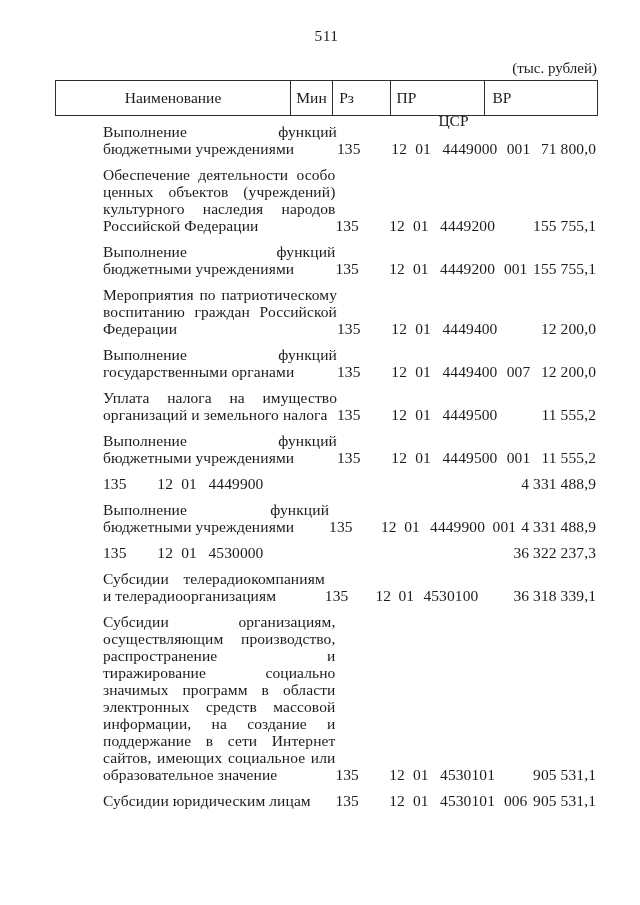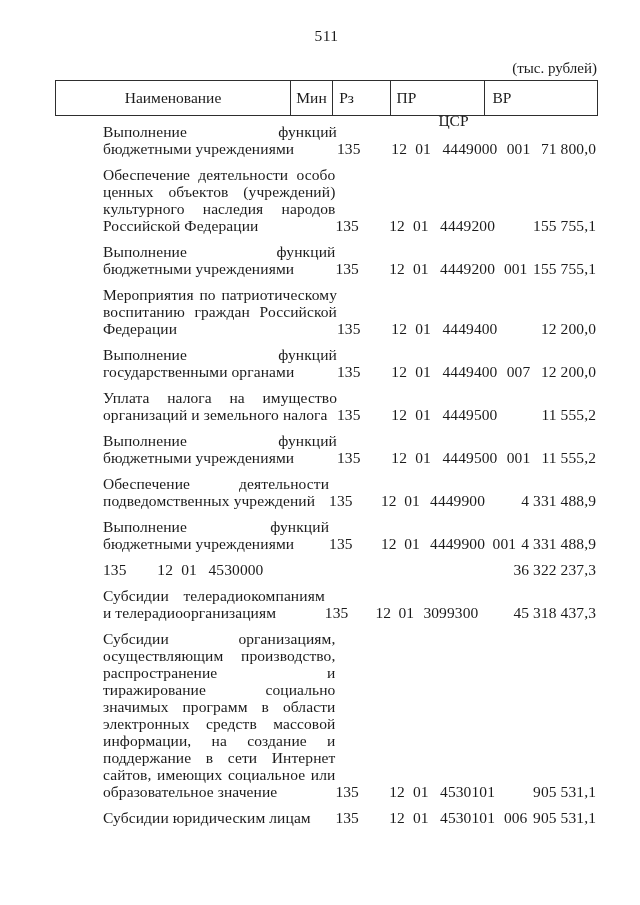--- a/index.html
+++ b/index.html
@@ -153,7 +153,6 @@
     <div class="cell c-sum">11 555,2</div>
   </div>
         <div class="row">
-    <div class="cell c-name">Обеспечение деятельности подведомственных учреждений</div>
     <div class="cell c-min">135</div>
     <div class="cell c-rz">12</div>
     <div class="cell c-pr">01</div>

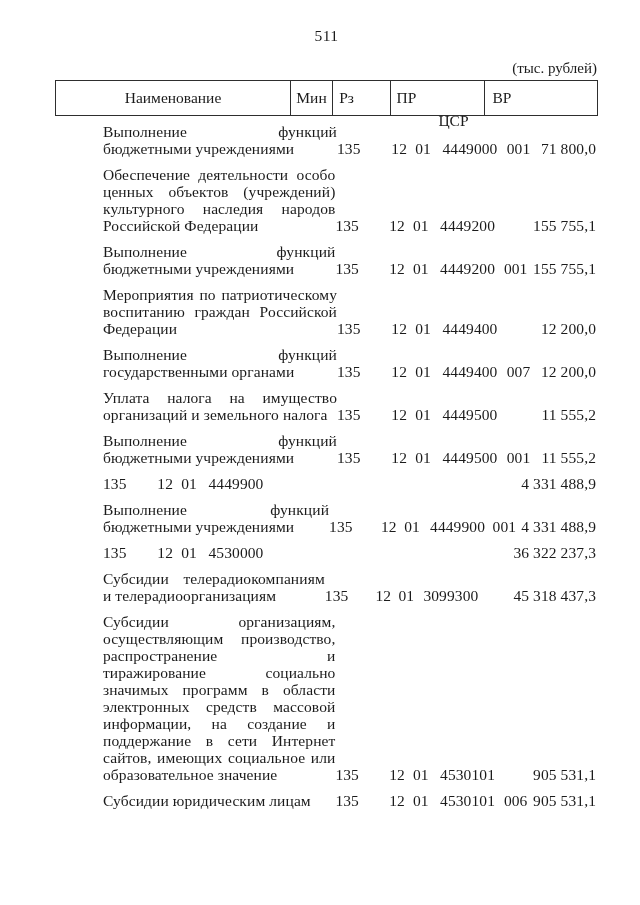--- a/index.html
+++ b/index.html
@@ -182,7 +182,7 @@
     <div class="cell c-min">135</div>
     <div class="cell c-rz">12</div>
     <div class="cell c-pr">01</div>
-    <div class="cell c-csr">3099300</div>
+    <div class="cell c-csr">4530100</div>
     <div class="cell c-vr"></div>
     <div class="cell c-sum">45 318 437,3</div>
   </div>

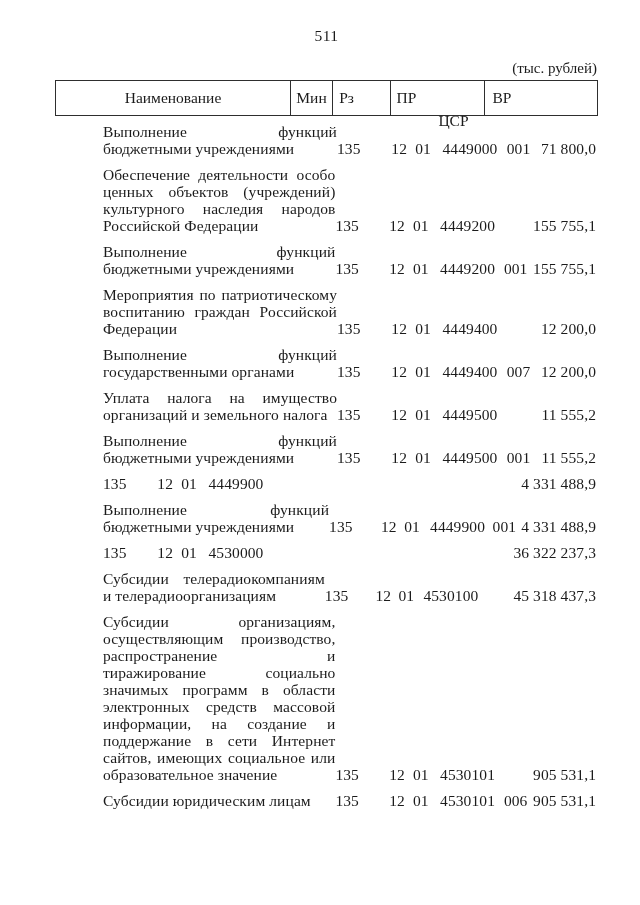--- a/index.html
+++ b/index.html
@@ -184,7 +184,7 @@
     <div class="cell c-pr">01</div>
     <div class="cell c-csr">4530100</div>
     <div class="cell c-vr"></div>
-    <div class="cell c-sum">45 318 437,3</div>
+    <div class="cell c-sum">36 318 339,1</div>
   </div>
         <div class="row">
     <div class="cell c-name">Субсидии организациям, осуществляющим производство, распространение и тиражирование социально значимых программ в области электронных средств массовой информации, на создание и поддержание в сети Интернет сайтов, имеющих социальное или образовательное значение</div>

